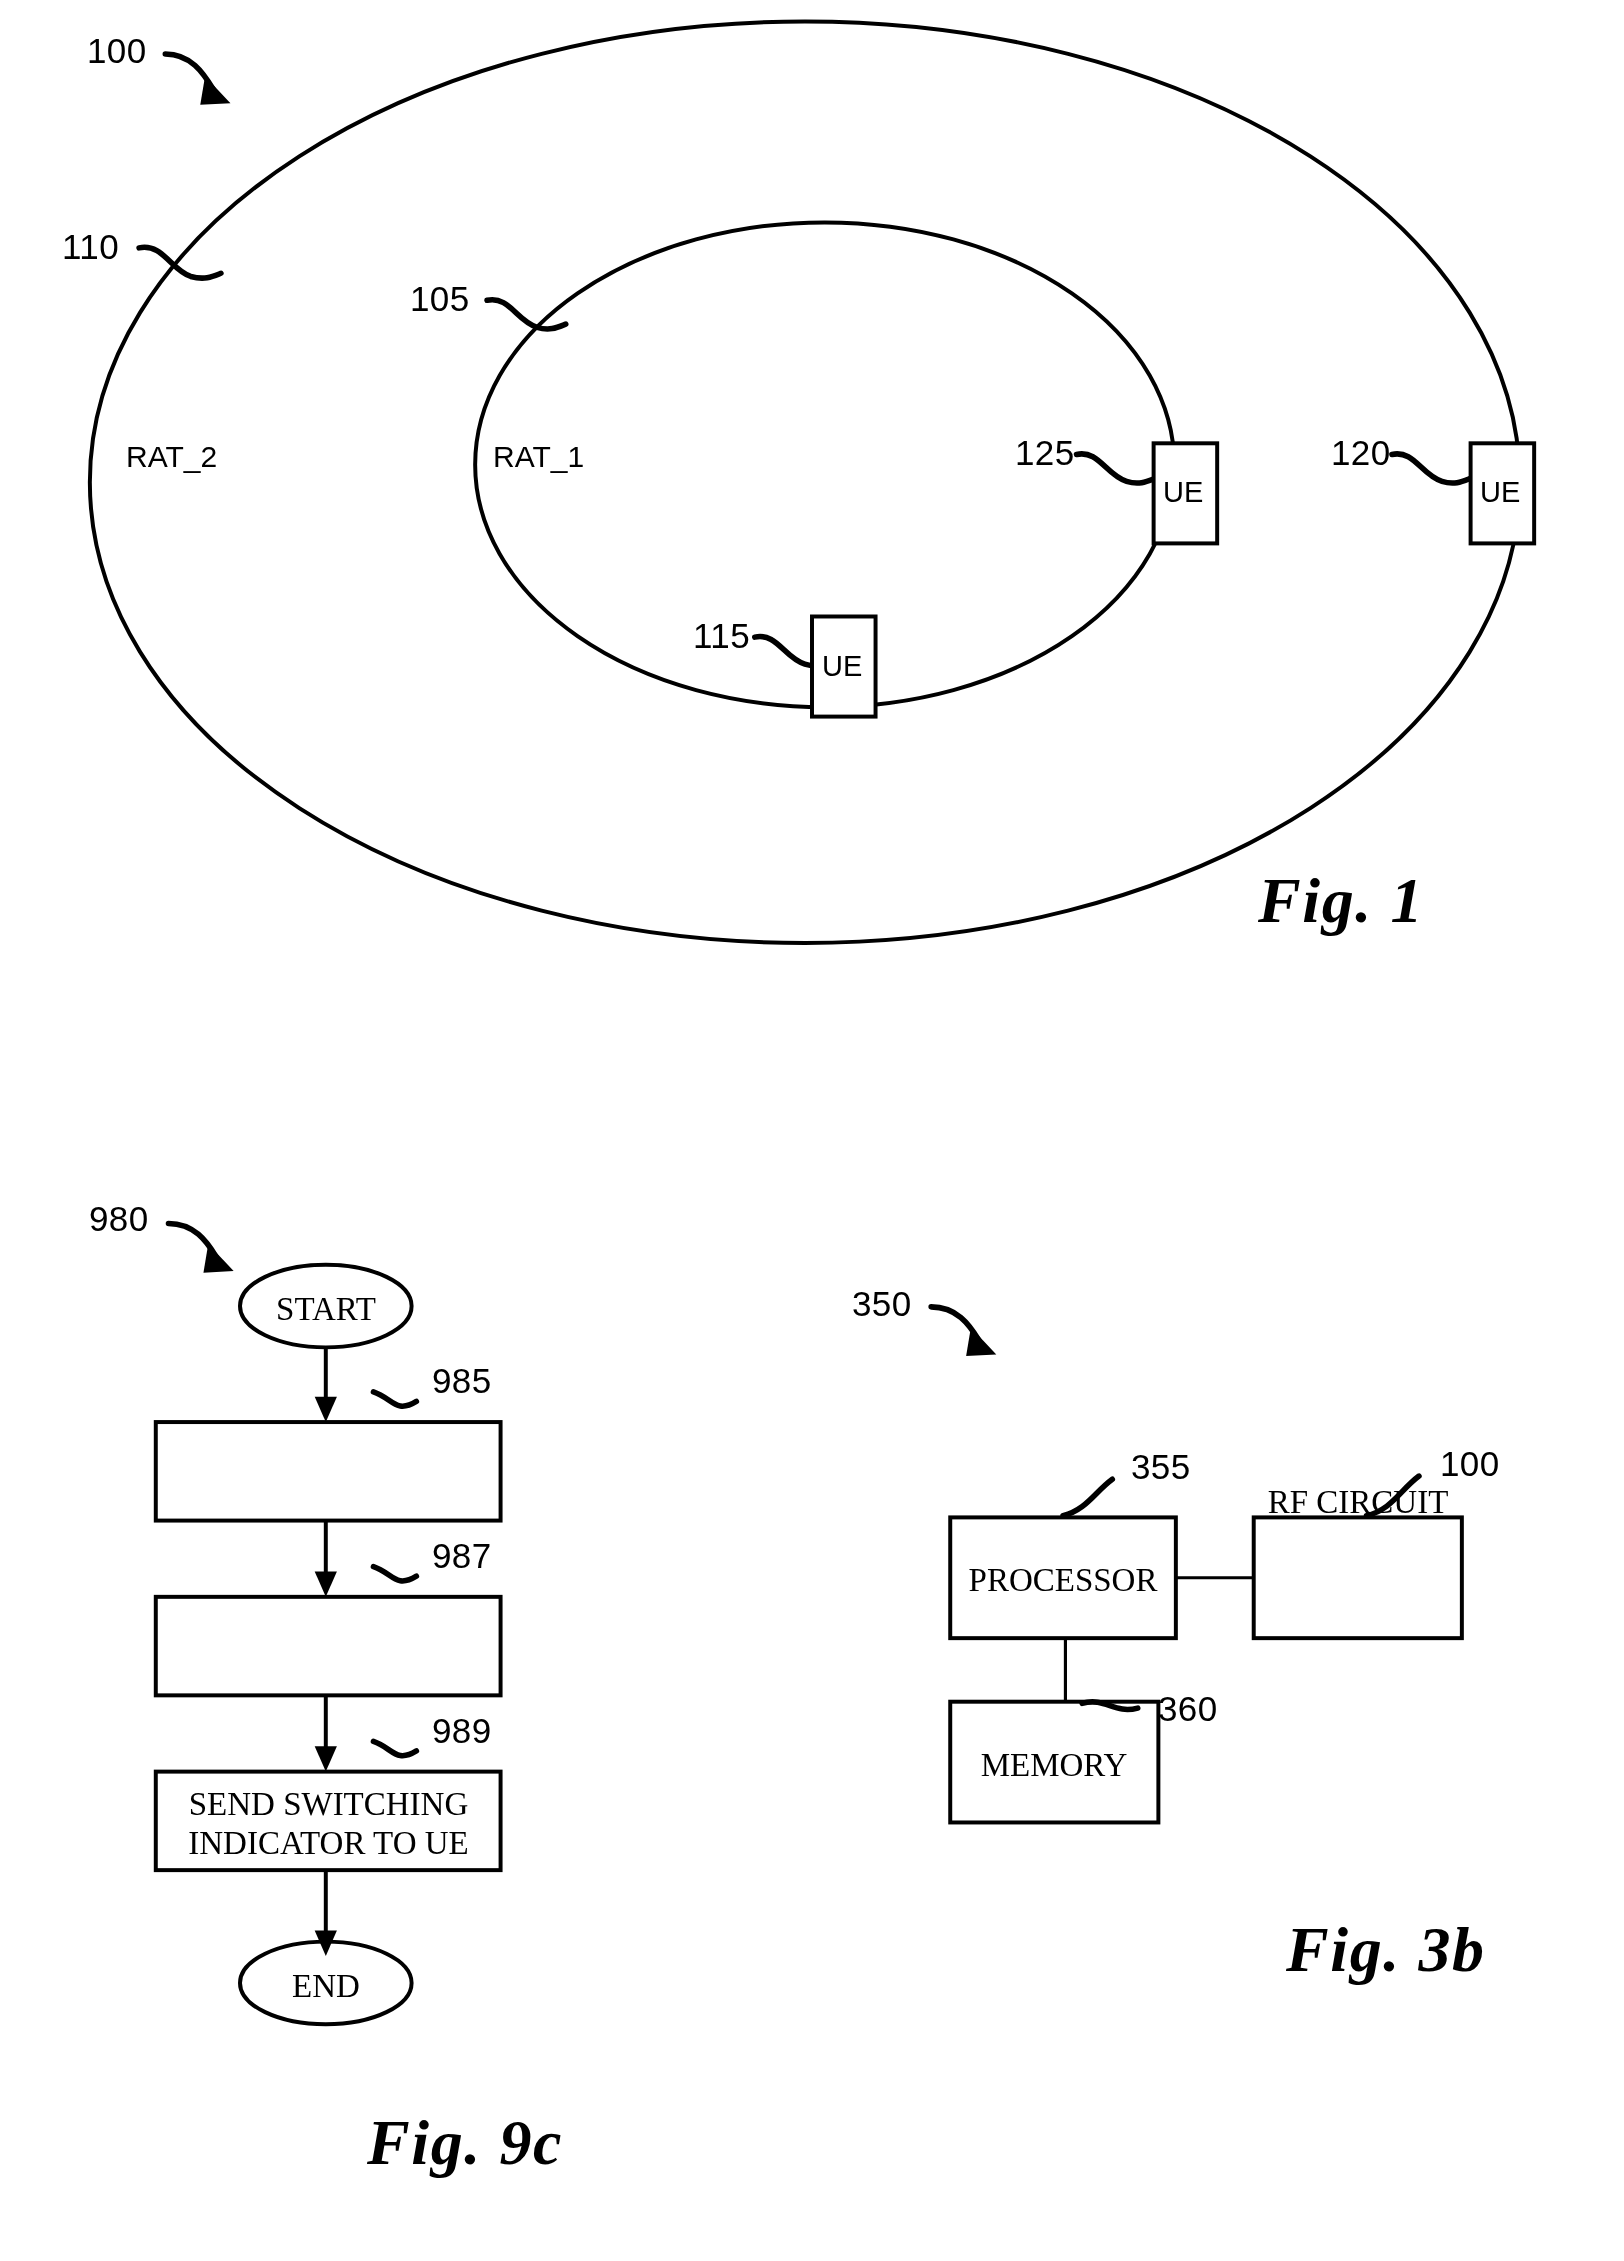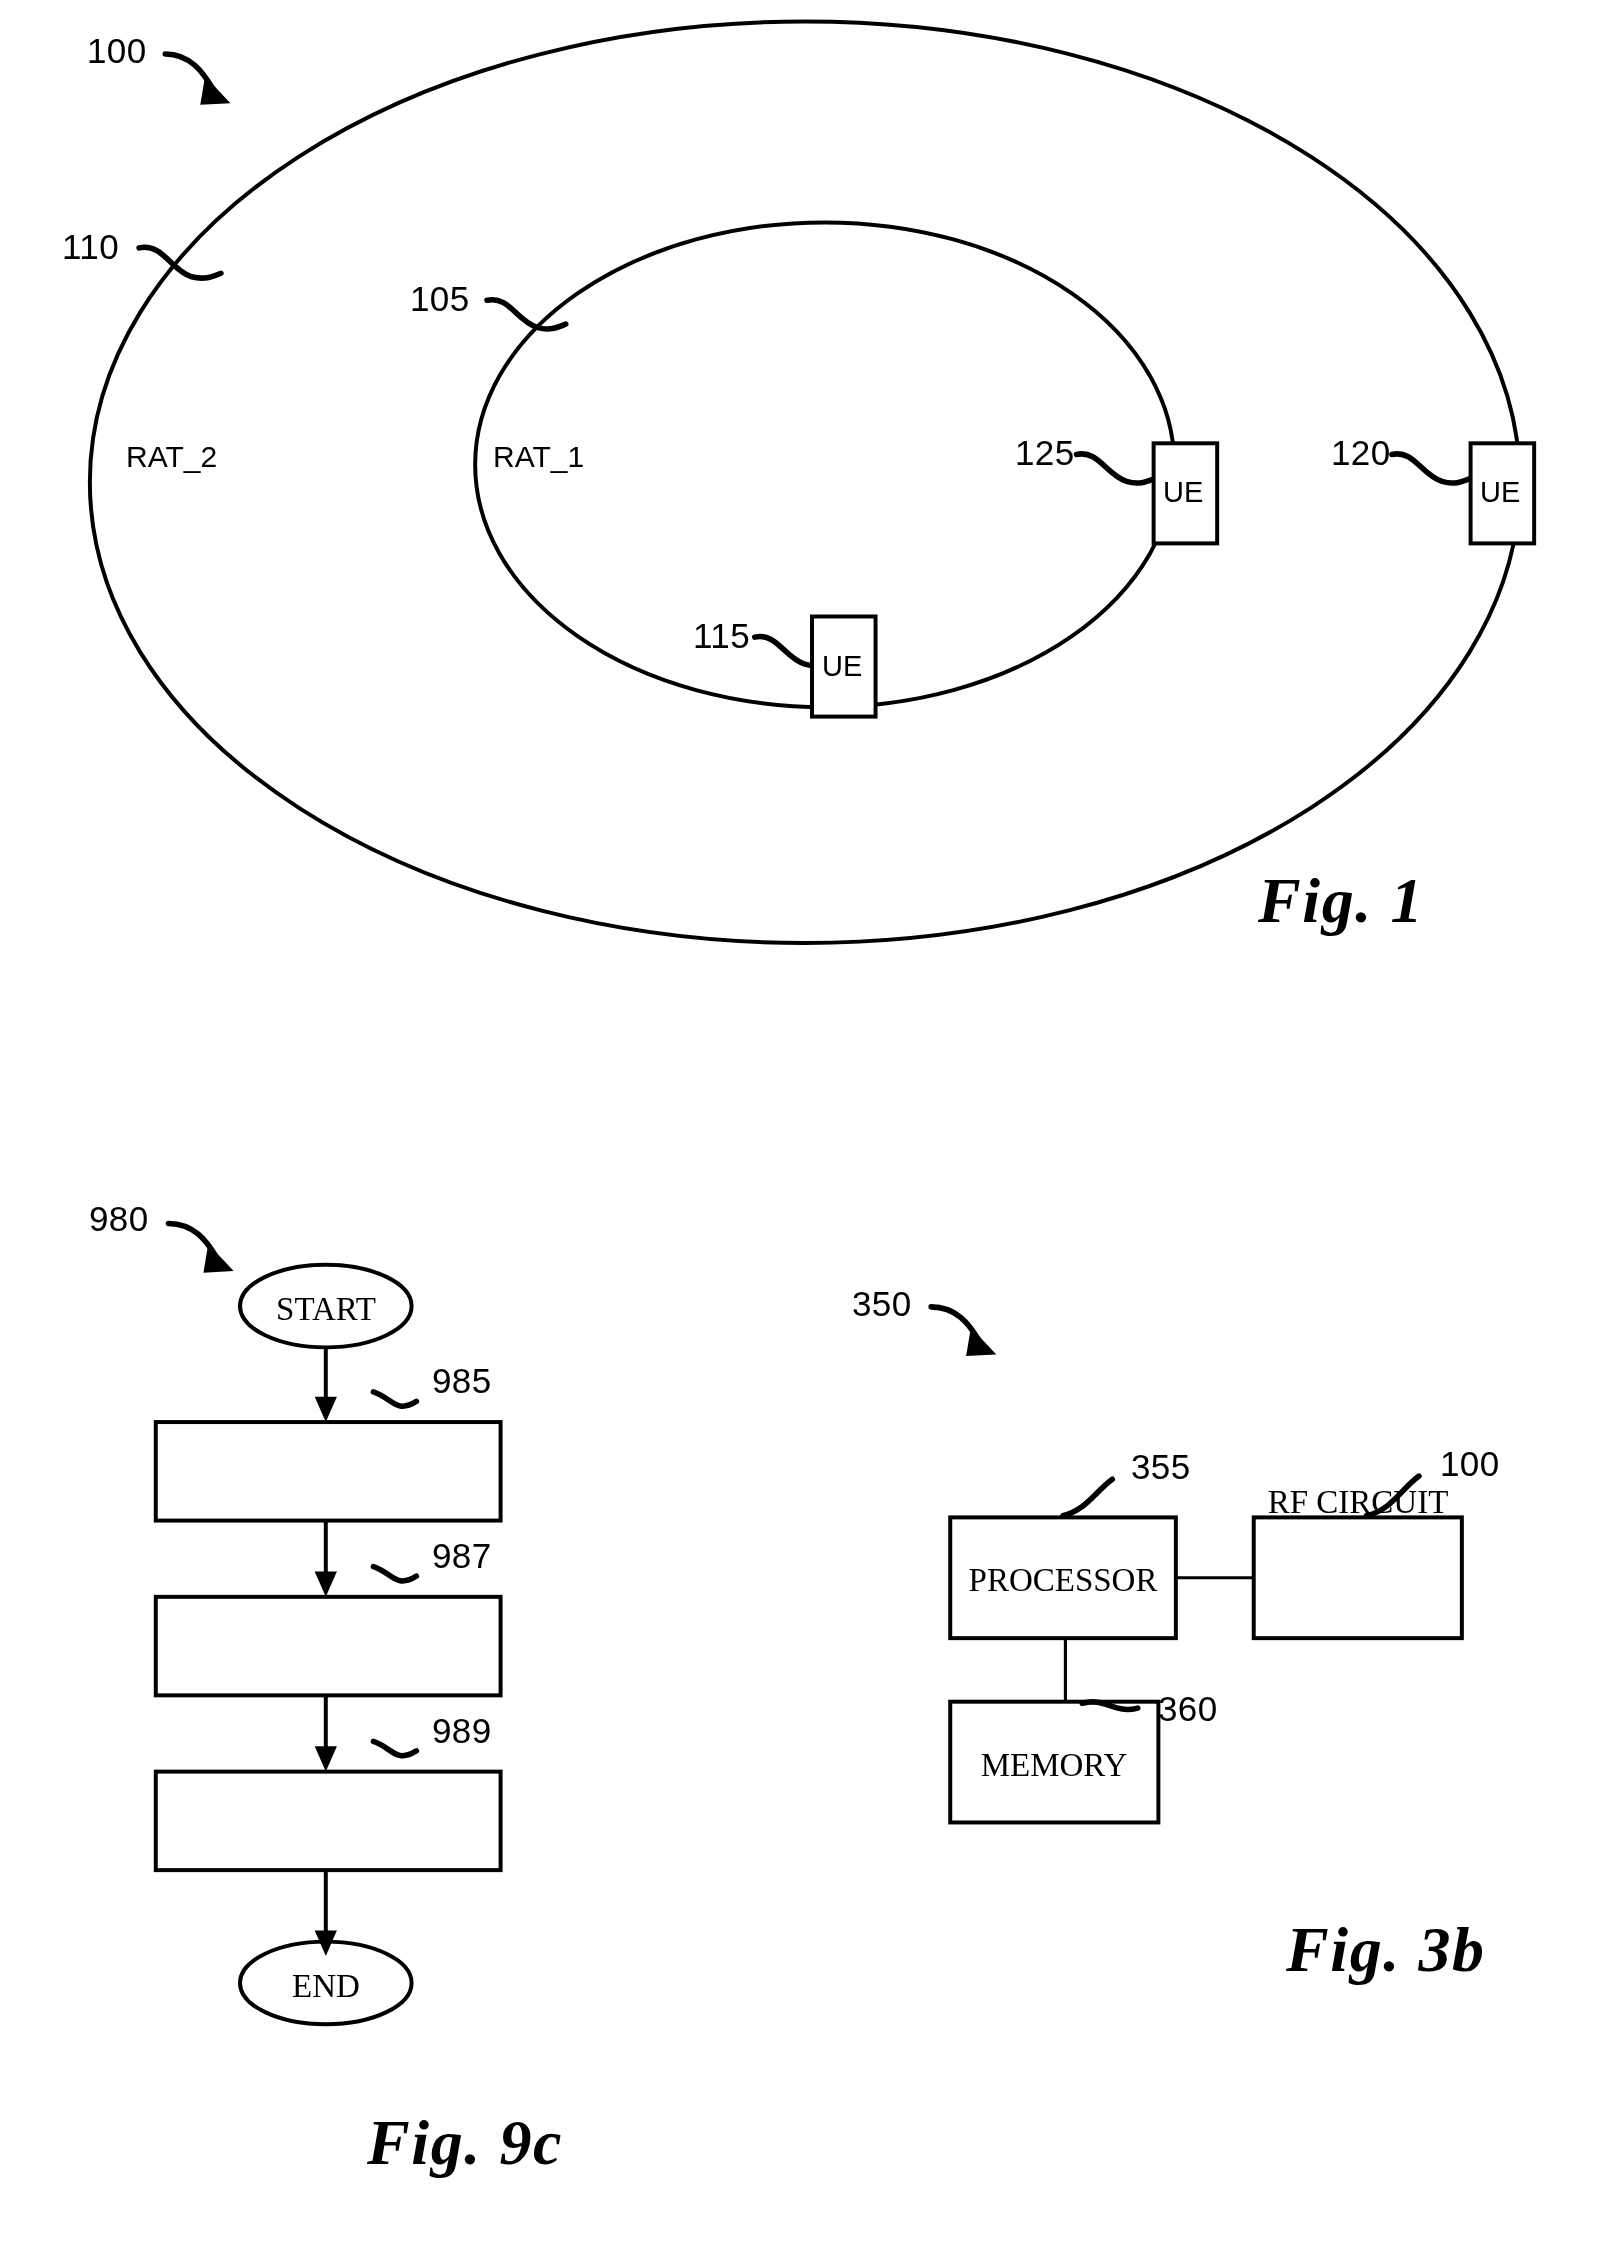--- a/index.html
+++ b/index.html
@@ -208,6 +208,8 @@
 
   <div class="lbl refnum" style="left:432px; top:1713px;">989</div>
 
+  <div class="boxtxt" style="left:156px; top:1785px; width:345px;">SEND SWITCHING
+INDICATOR TO UE</div>
 
   <div class="boxtxt" style="left:240px; top:1967px; width:172px;">END</div>
 

